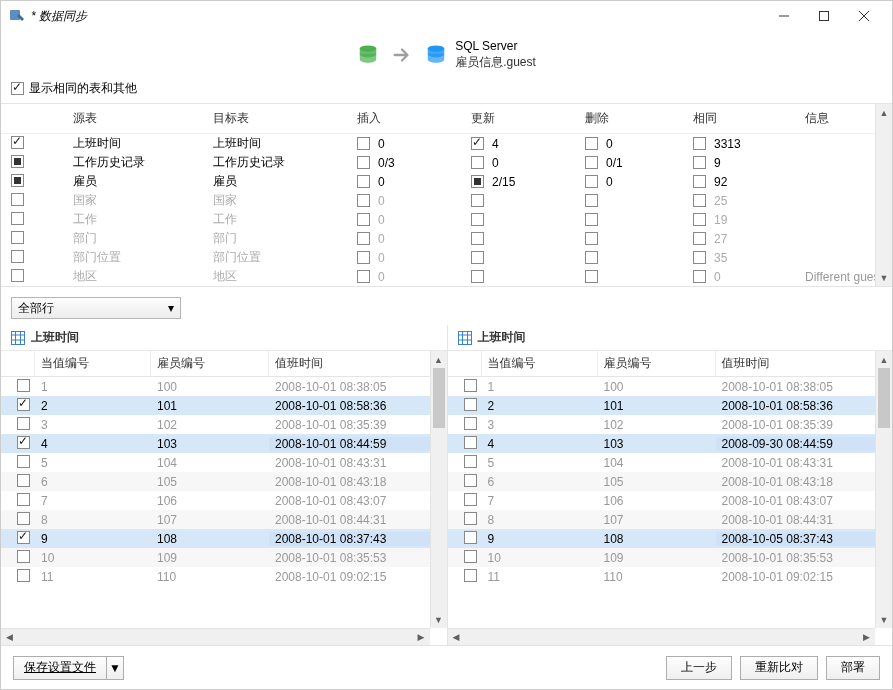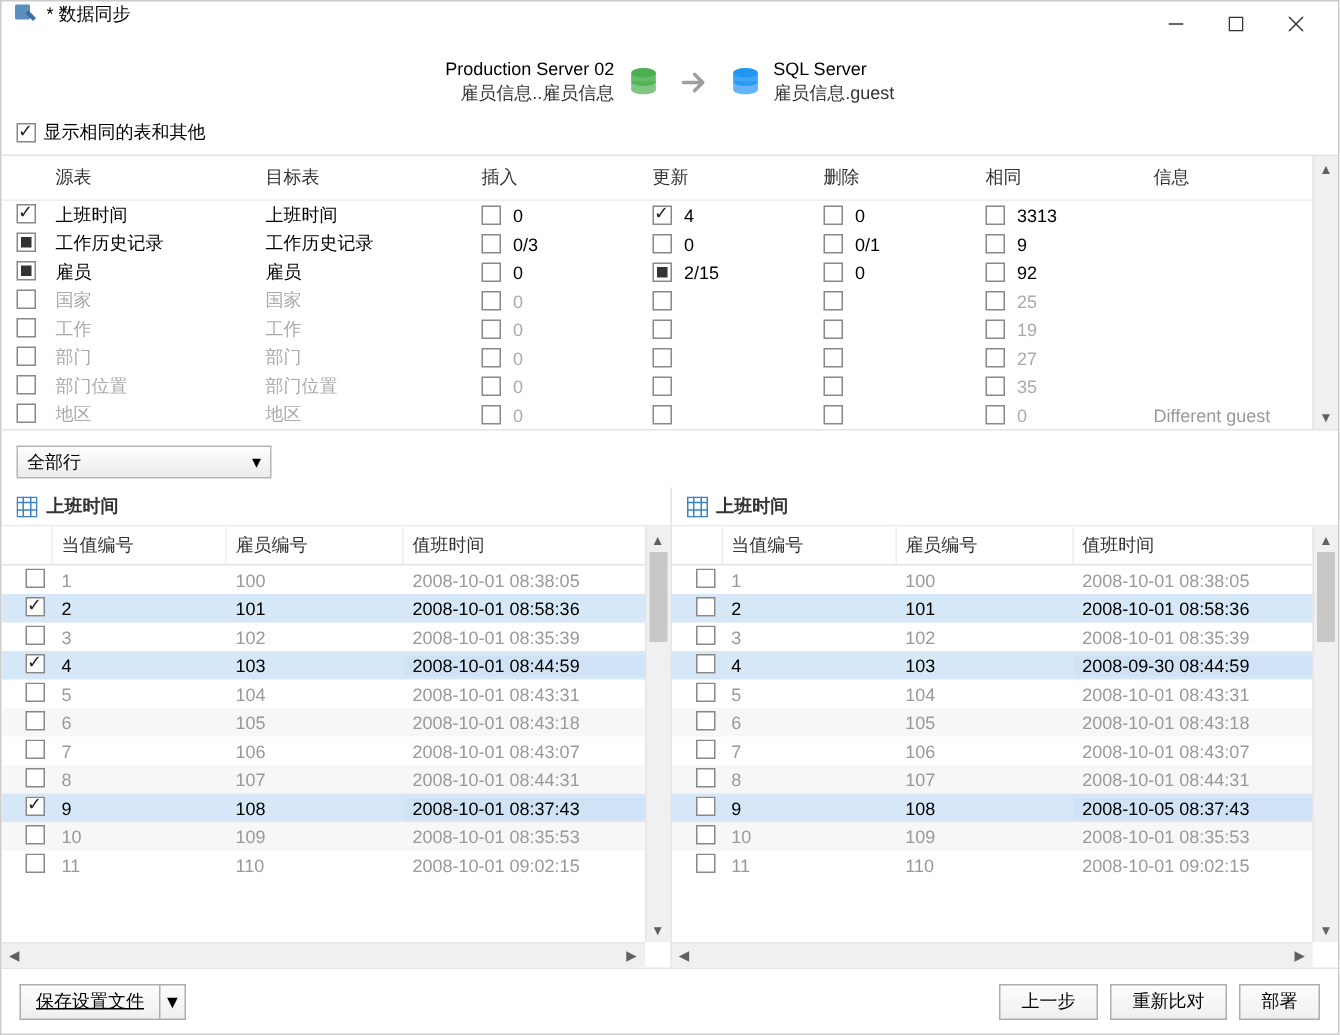--- a/index.html
+++ b/index.html
@@ -6,7 +6,7 @@
 body { background: #fff; width: 893px; height: 690px; overflow: hidden; display: flex; flex-direction: column; border: 1px solid #ccc; }
 
 
-.titlebar { height: 30px; display: flex; padding: 0 8px; }
+.titlebar { height: 30px; display: flex; align-items: center; padding: 0 8px; font-style: italic; }
 .titlebar .app-icon { width: 16px; height: 16px; margin-right: 6px; }
 .titlebar .title { flex: 1; }
 .titlebar .win-btn { width: 40px; height: 30px; display: flex; align-items: center; justify-content: center; cursor: pointer; }

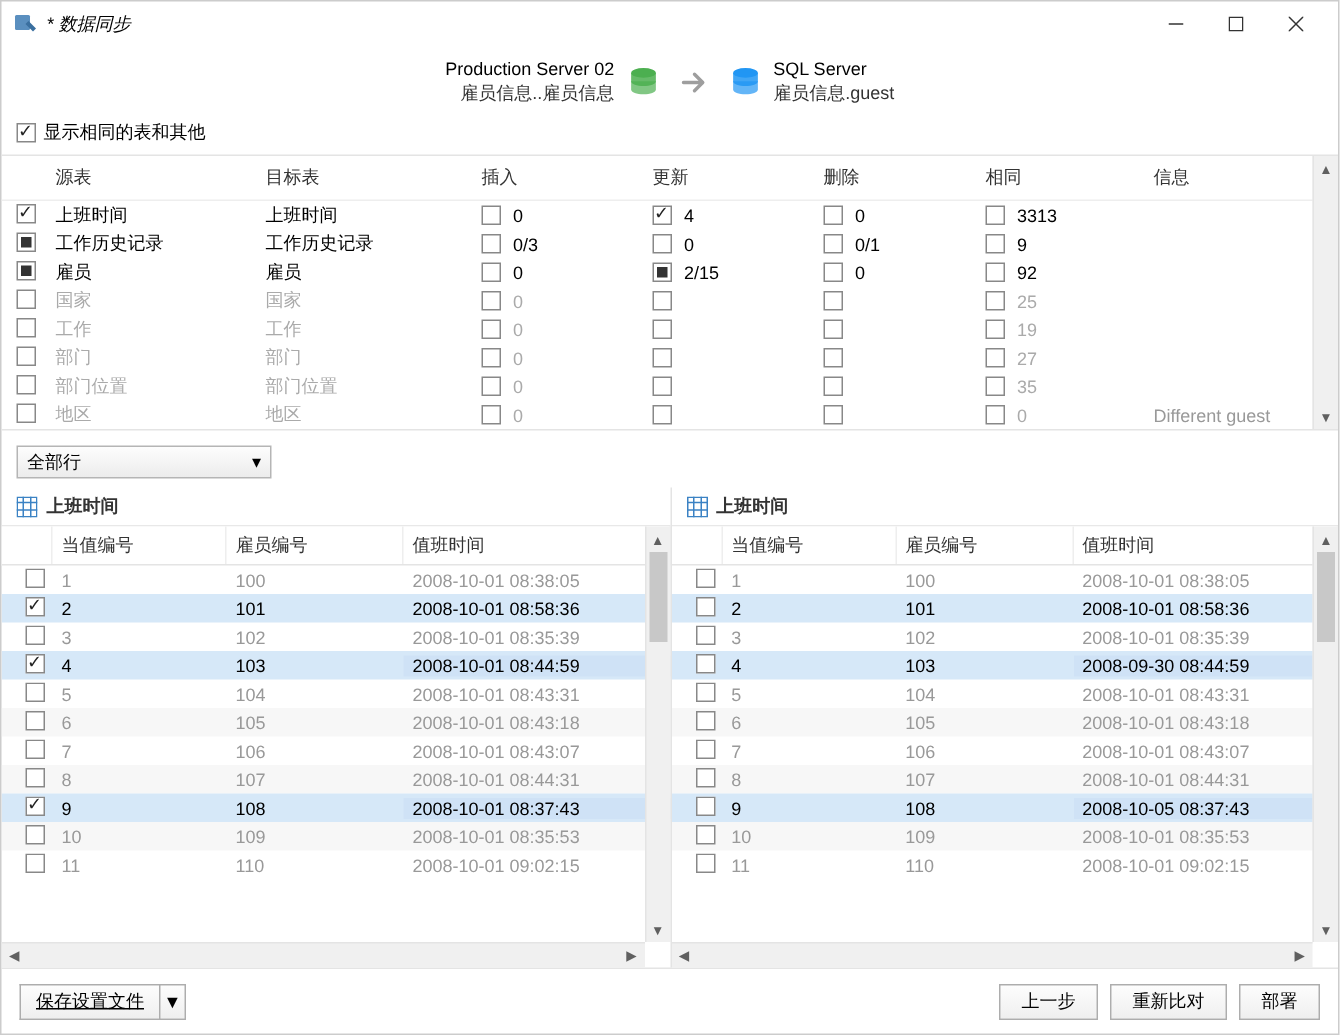--- a/index.html
+++ b/index.html
@@ -122,10 +122,6 @@
 
 <div class="server-row">
   <div class="server-block">
-    <div class="server-text">
-      <div>Production Server 02</div>
-      <div class="line2">雇员信息..雇员信息</div>
-    </div>
     <span class="db-icon">
       <svg viewBox="0 0 24 24">
           <ellipse cx="12" cy="5" rx="9" ry="3.5" fill="#4caf50"></ellipse>

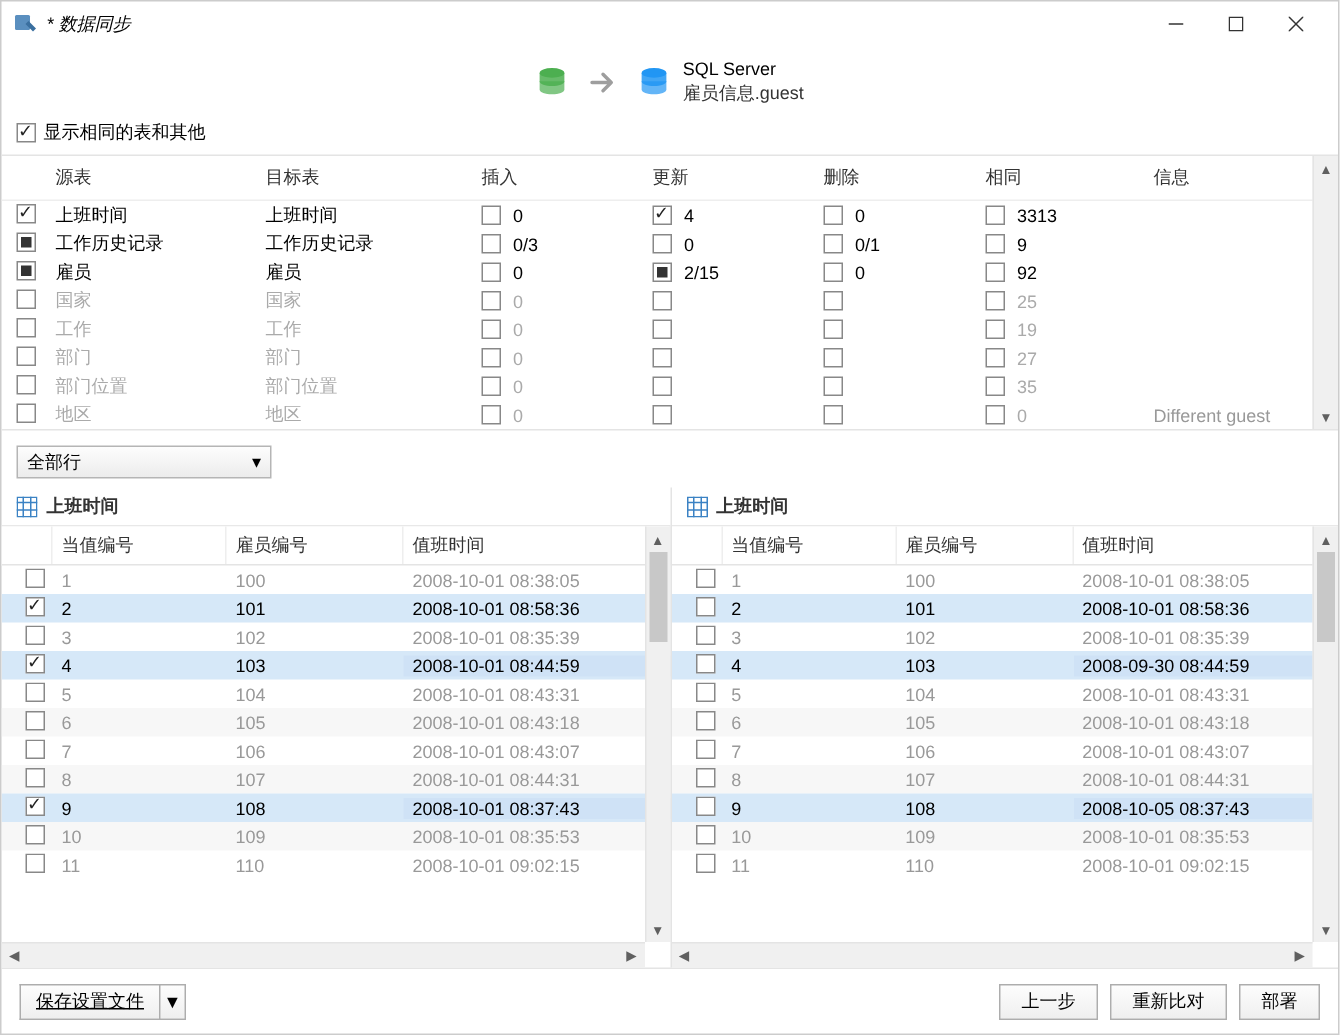--- a/index.html
+++ b/index.html
@@ -27,7 +27,7 @@
 .tables-grid { border-top: 1px solid #e4e4e4; border-bottom: 1px solid #e4e4e4; position: relative; }
 .tables-header { display: flex; padding: 6px 0 6px 10px; font-weight: normal; color: #333; border-bottom: 1px solid #eee; }
 .col-sel { width: 26px; }
-.col-src { width: 140px; }
+.col-src { width: 140px; margin-left: 36px; }
 .col-tgt { width: 144px; }
 .col-ins { width: 114px; display: flex; align-items: center; gap: 8px;}
 .col-upd { width: 114px; display: flex; align-items: center; gap: 8px;}

